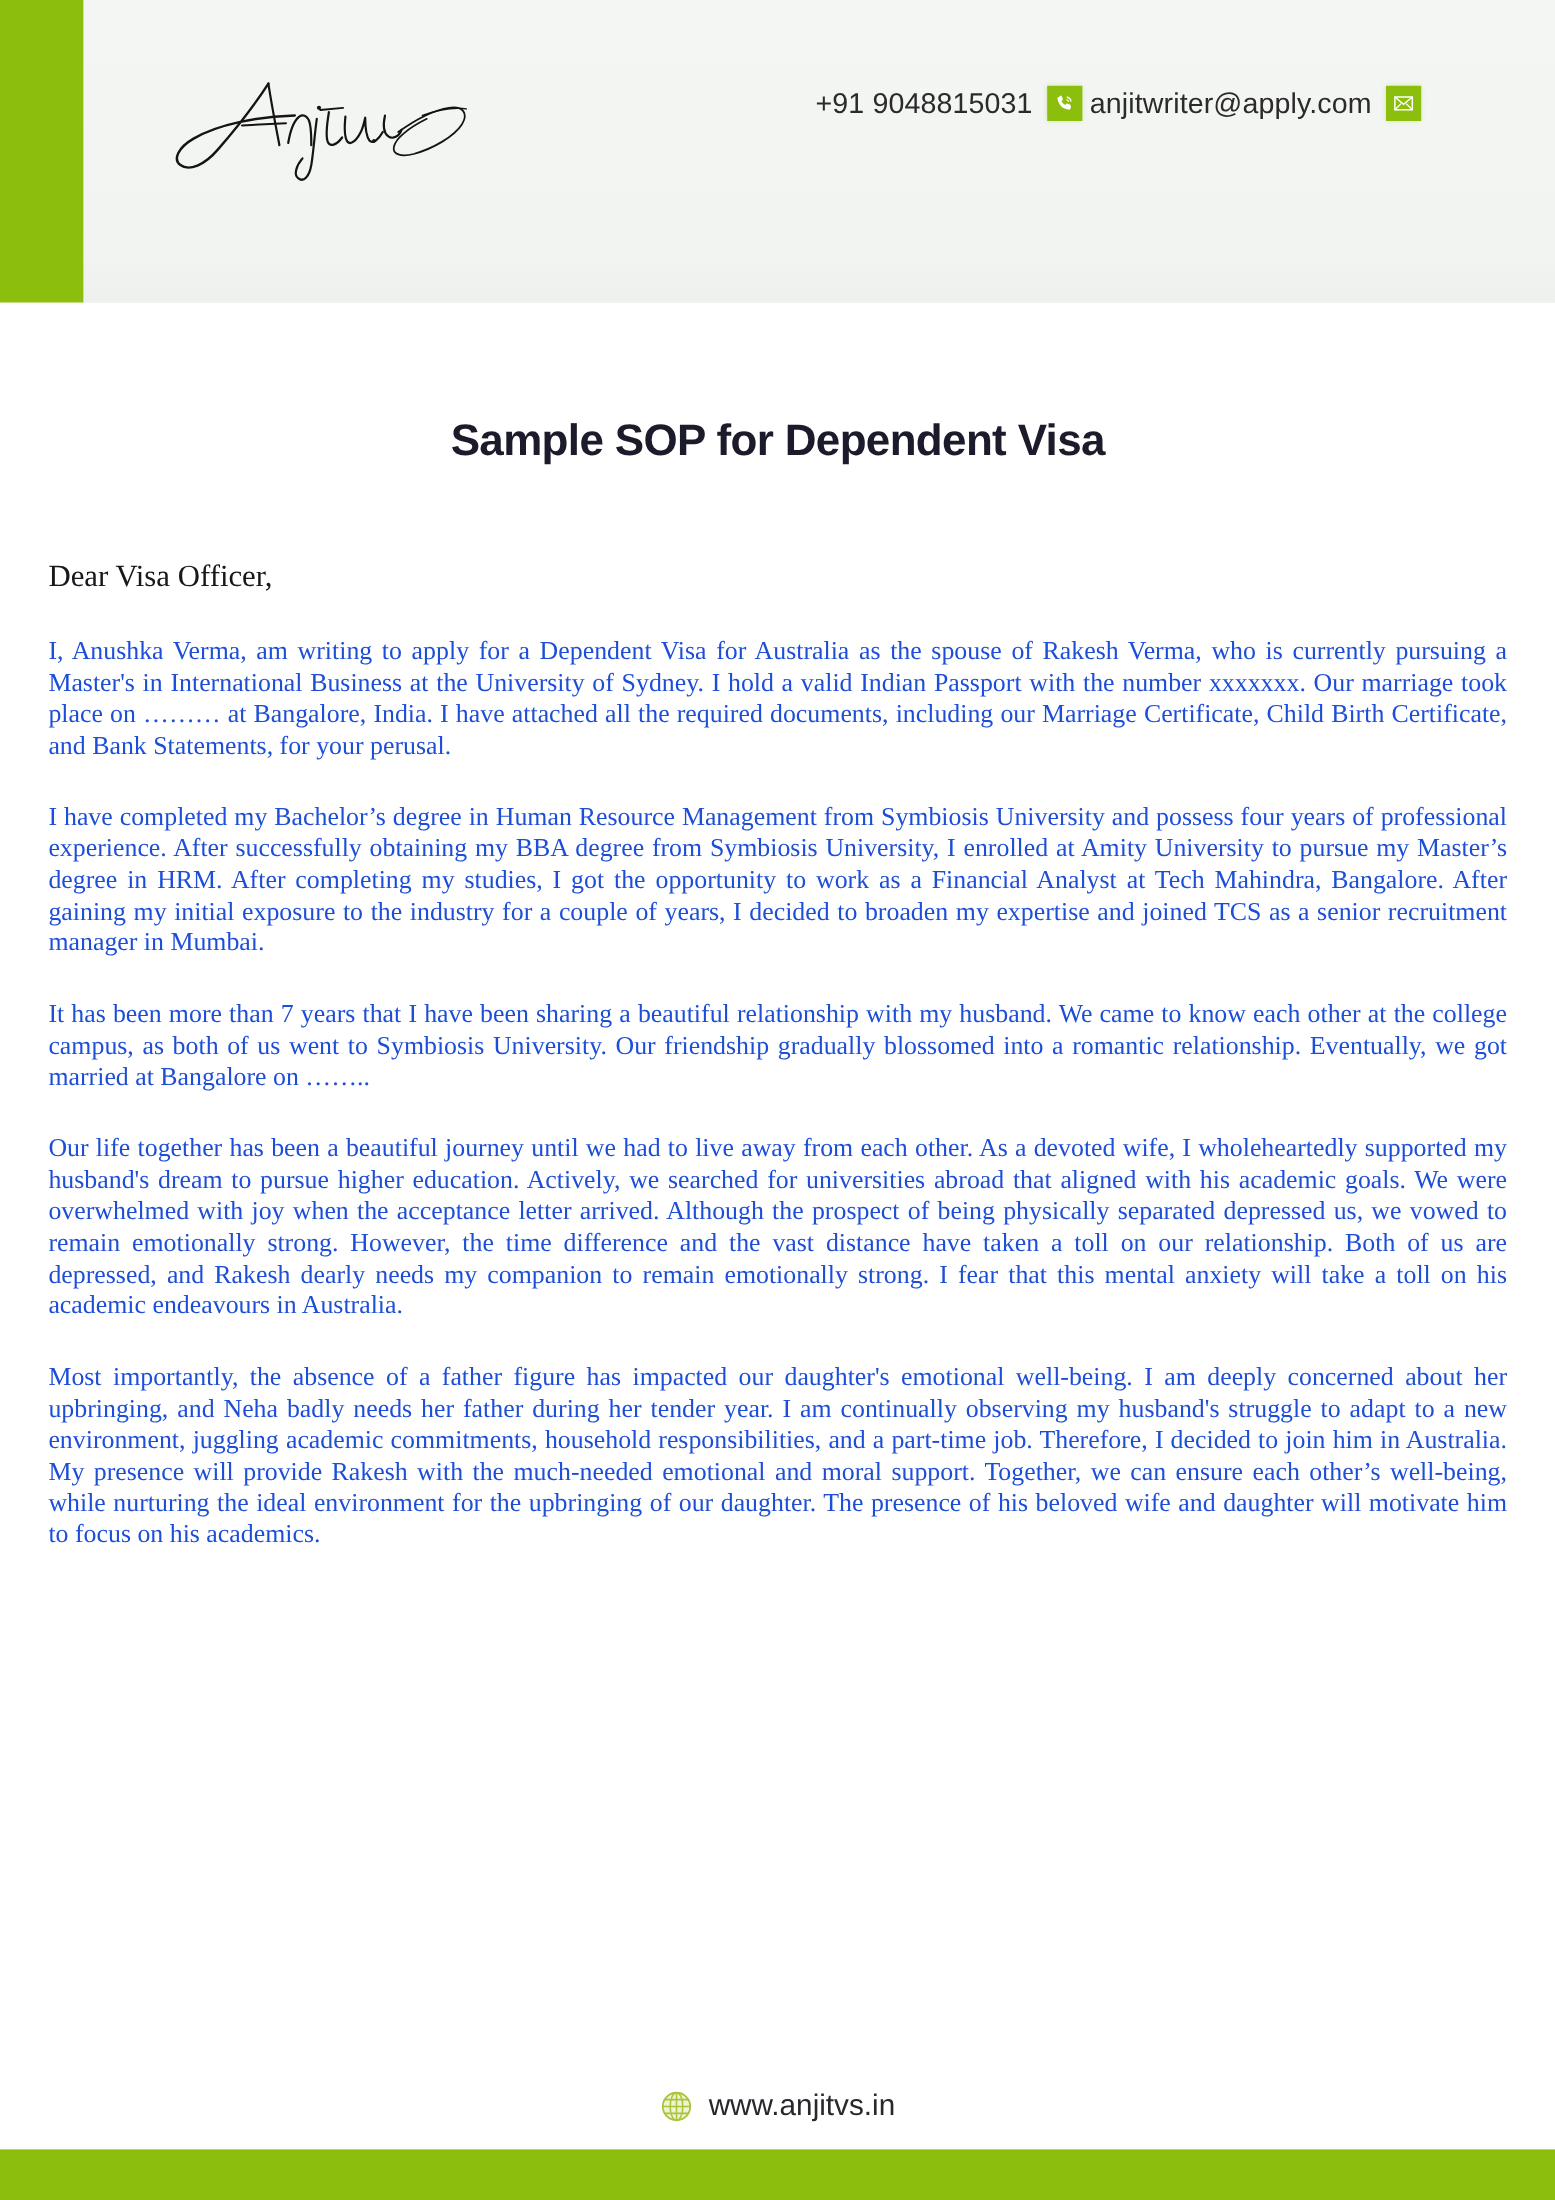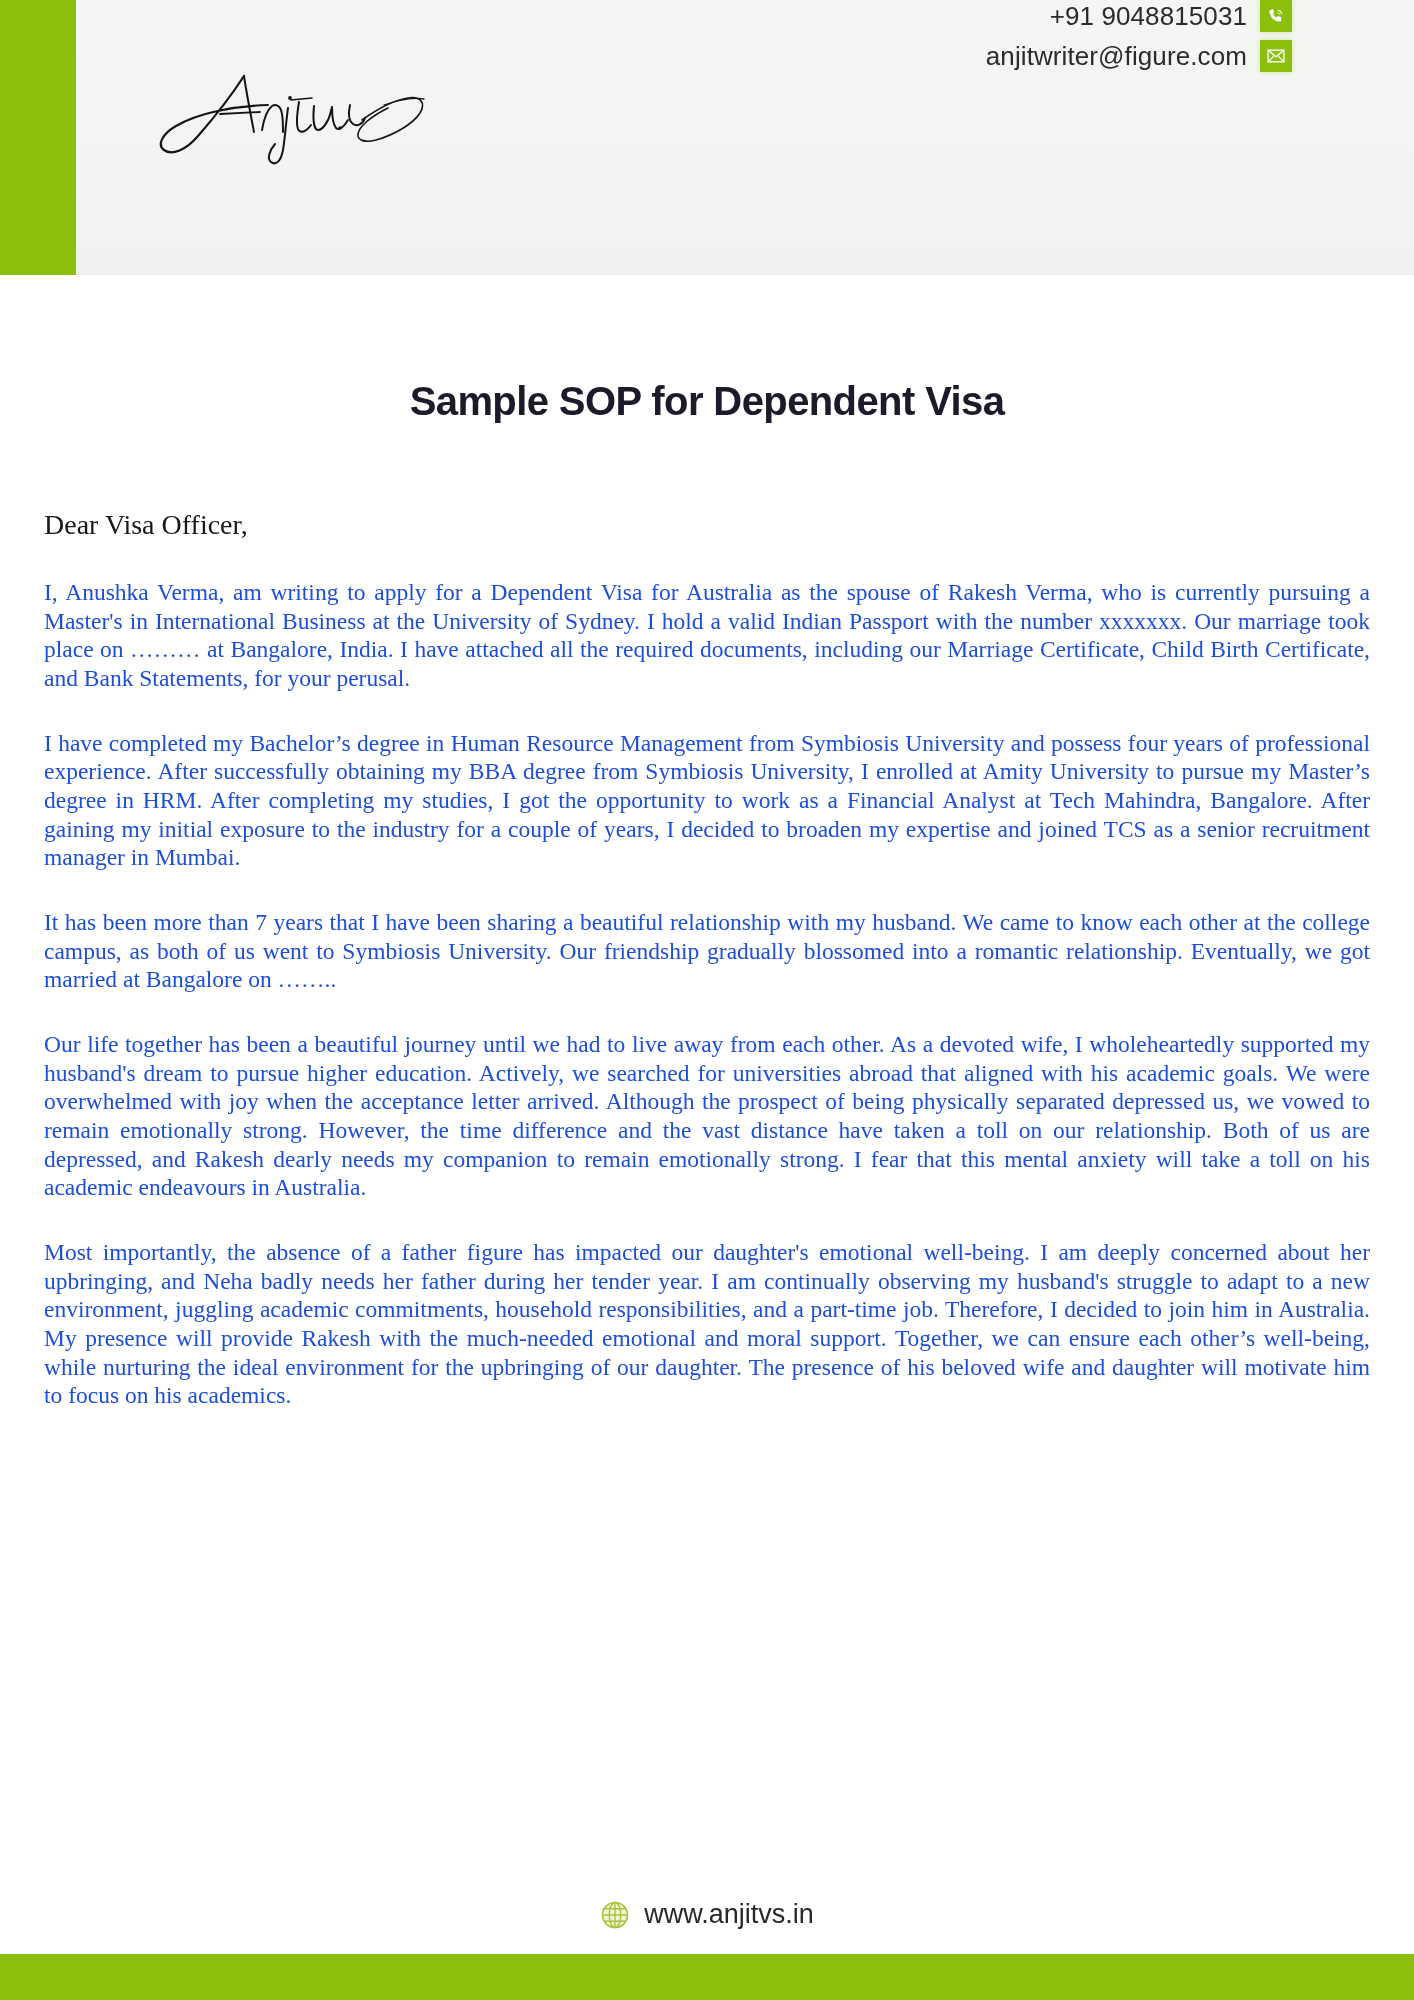--- a/index.html
+++ b/index.html
@@ -53,9 +53,10 @@
 
   
   .contact-block {
+    margin-top: 78px;
     margin-right: 122px;
     display: flex;
-    flex-direction: column;
+    flex-direction: row;
     align-items: flex-end;
     gap: 7px;
   }

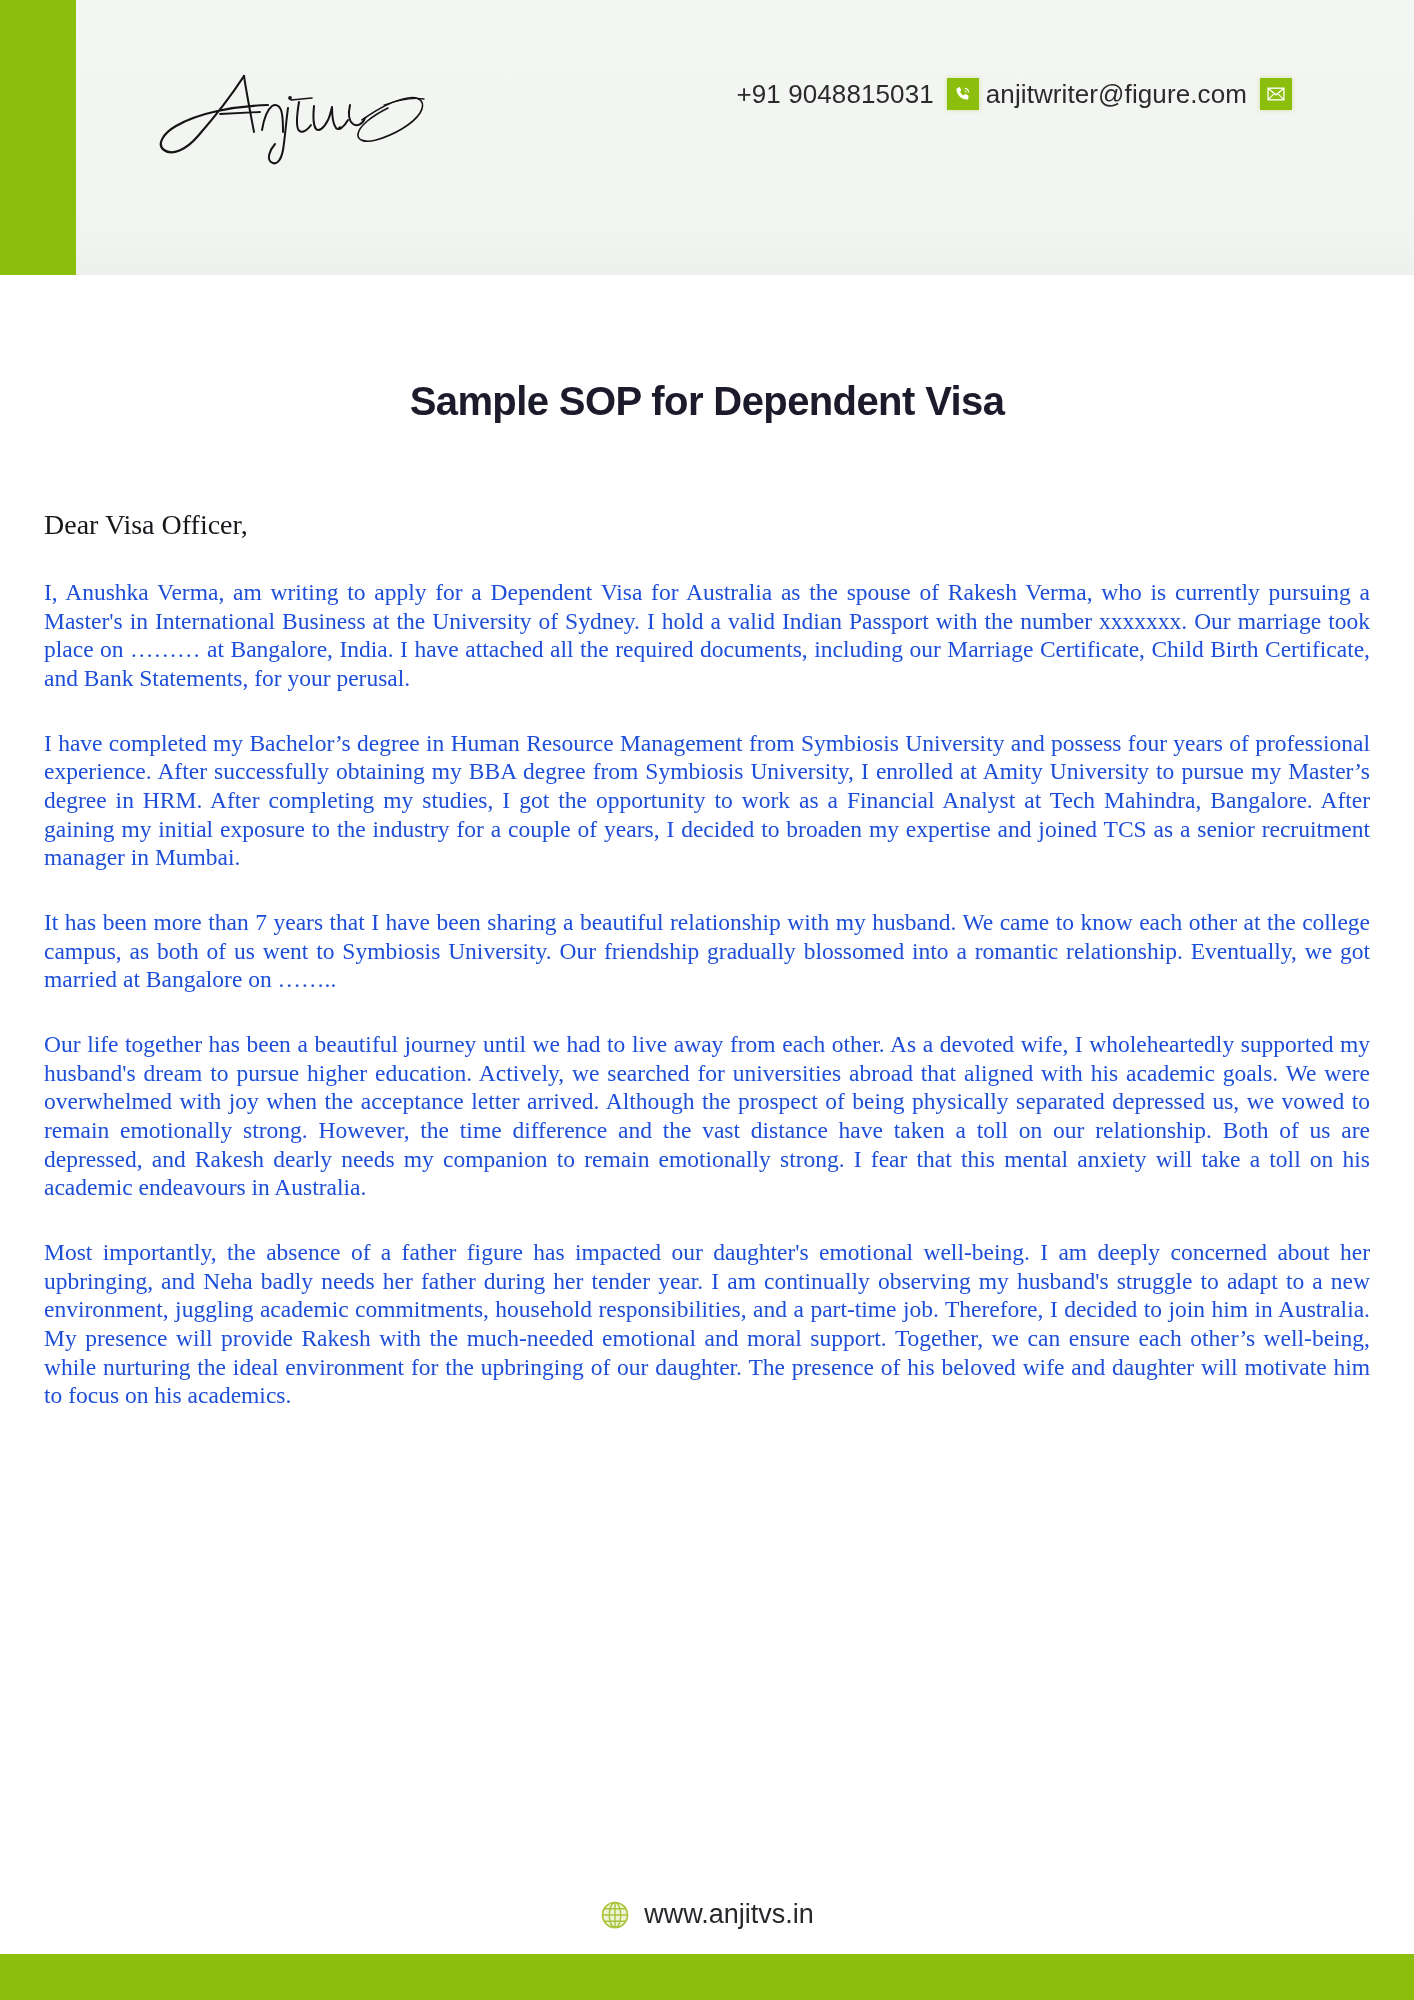--- a/index.html
+++ b/index.html
@@ -190,7 +190,7 @@
       </div>
 
       <div class="contact-row">
-        <span class="contact-text">anjitwriter@figure.com</span>
+        <span class="contact-text">anjitwriter@apply.com</span>
         <span class="contact-icon">
           <svg viewBox="0 0 24 24" width="20" height="20" aria-hidden="true">
             <rect x="2.5" y="5" width="19" height="14" fill="none" stroke="#ffffff" stroke-width="1.6"></rect>

